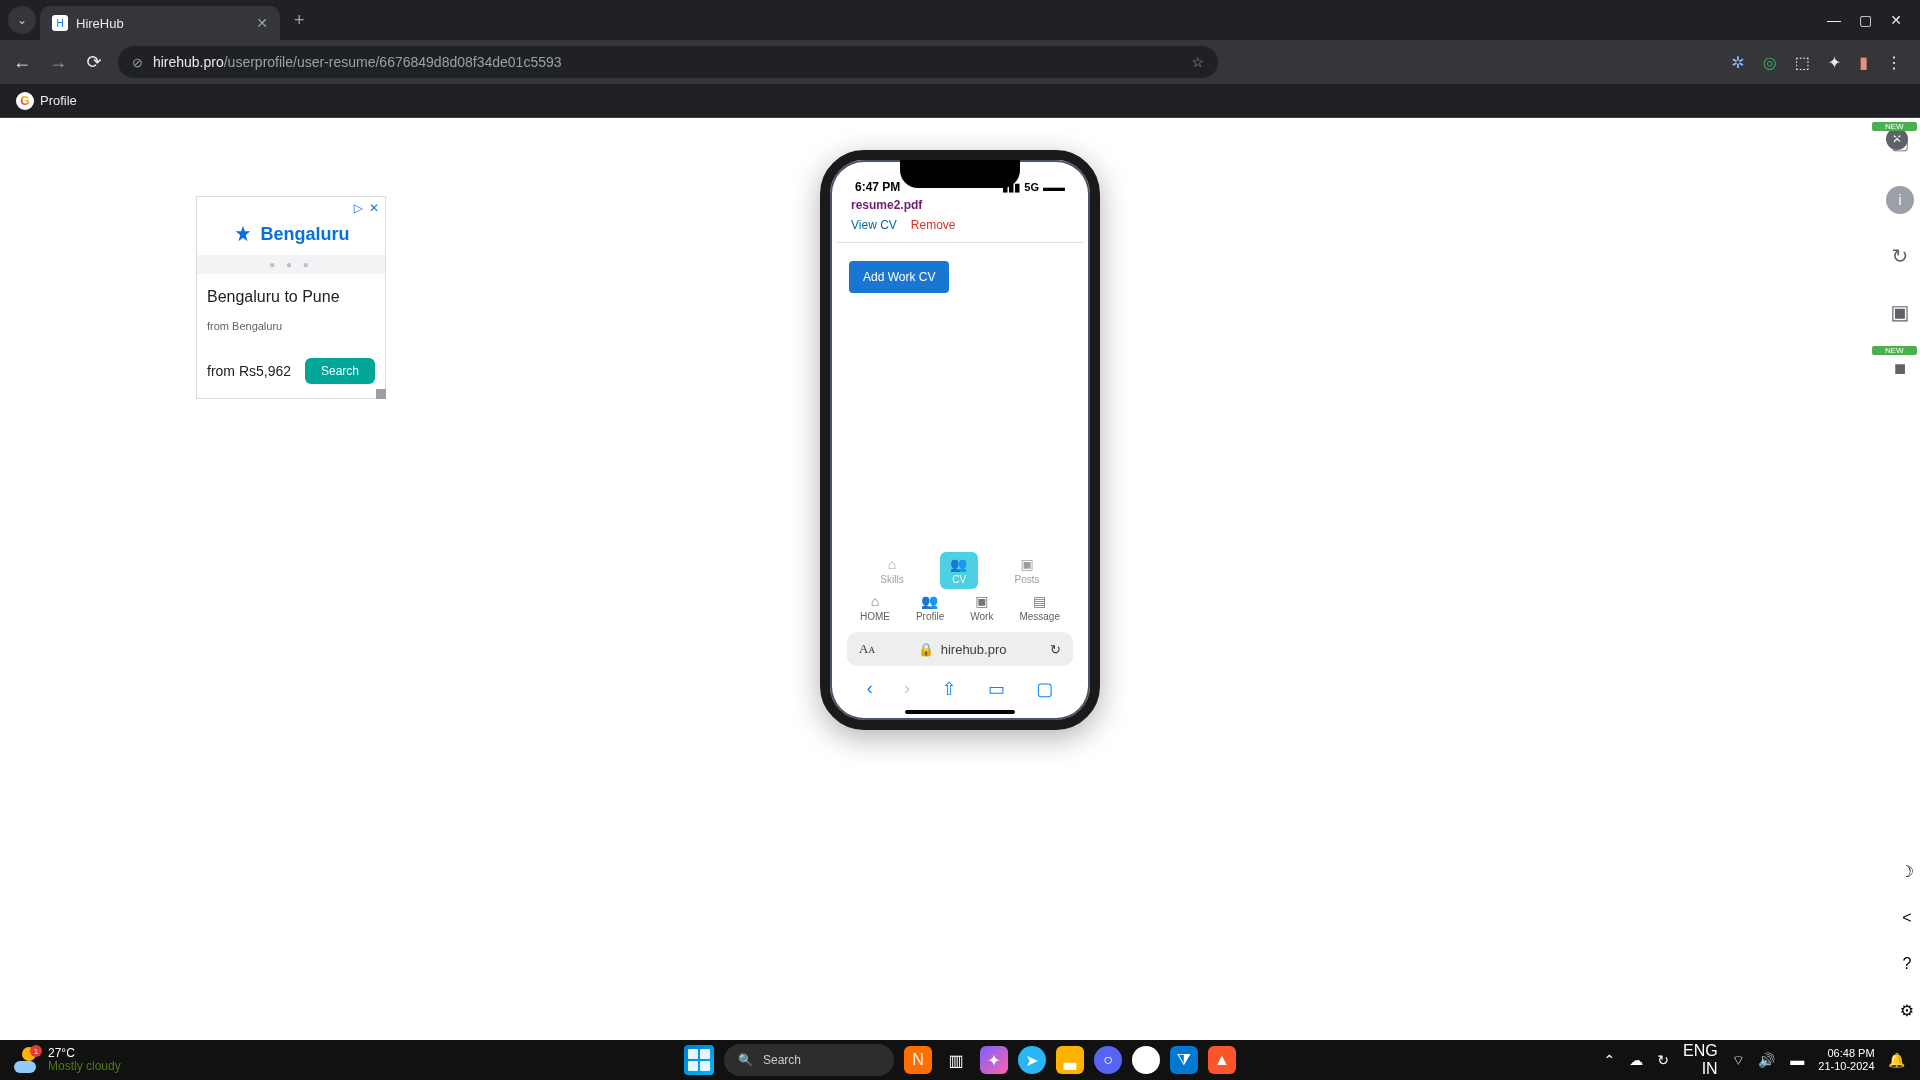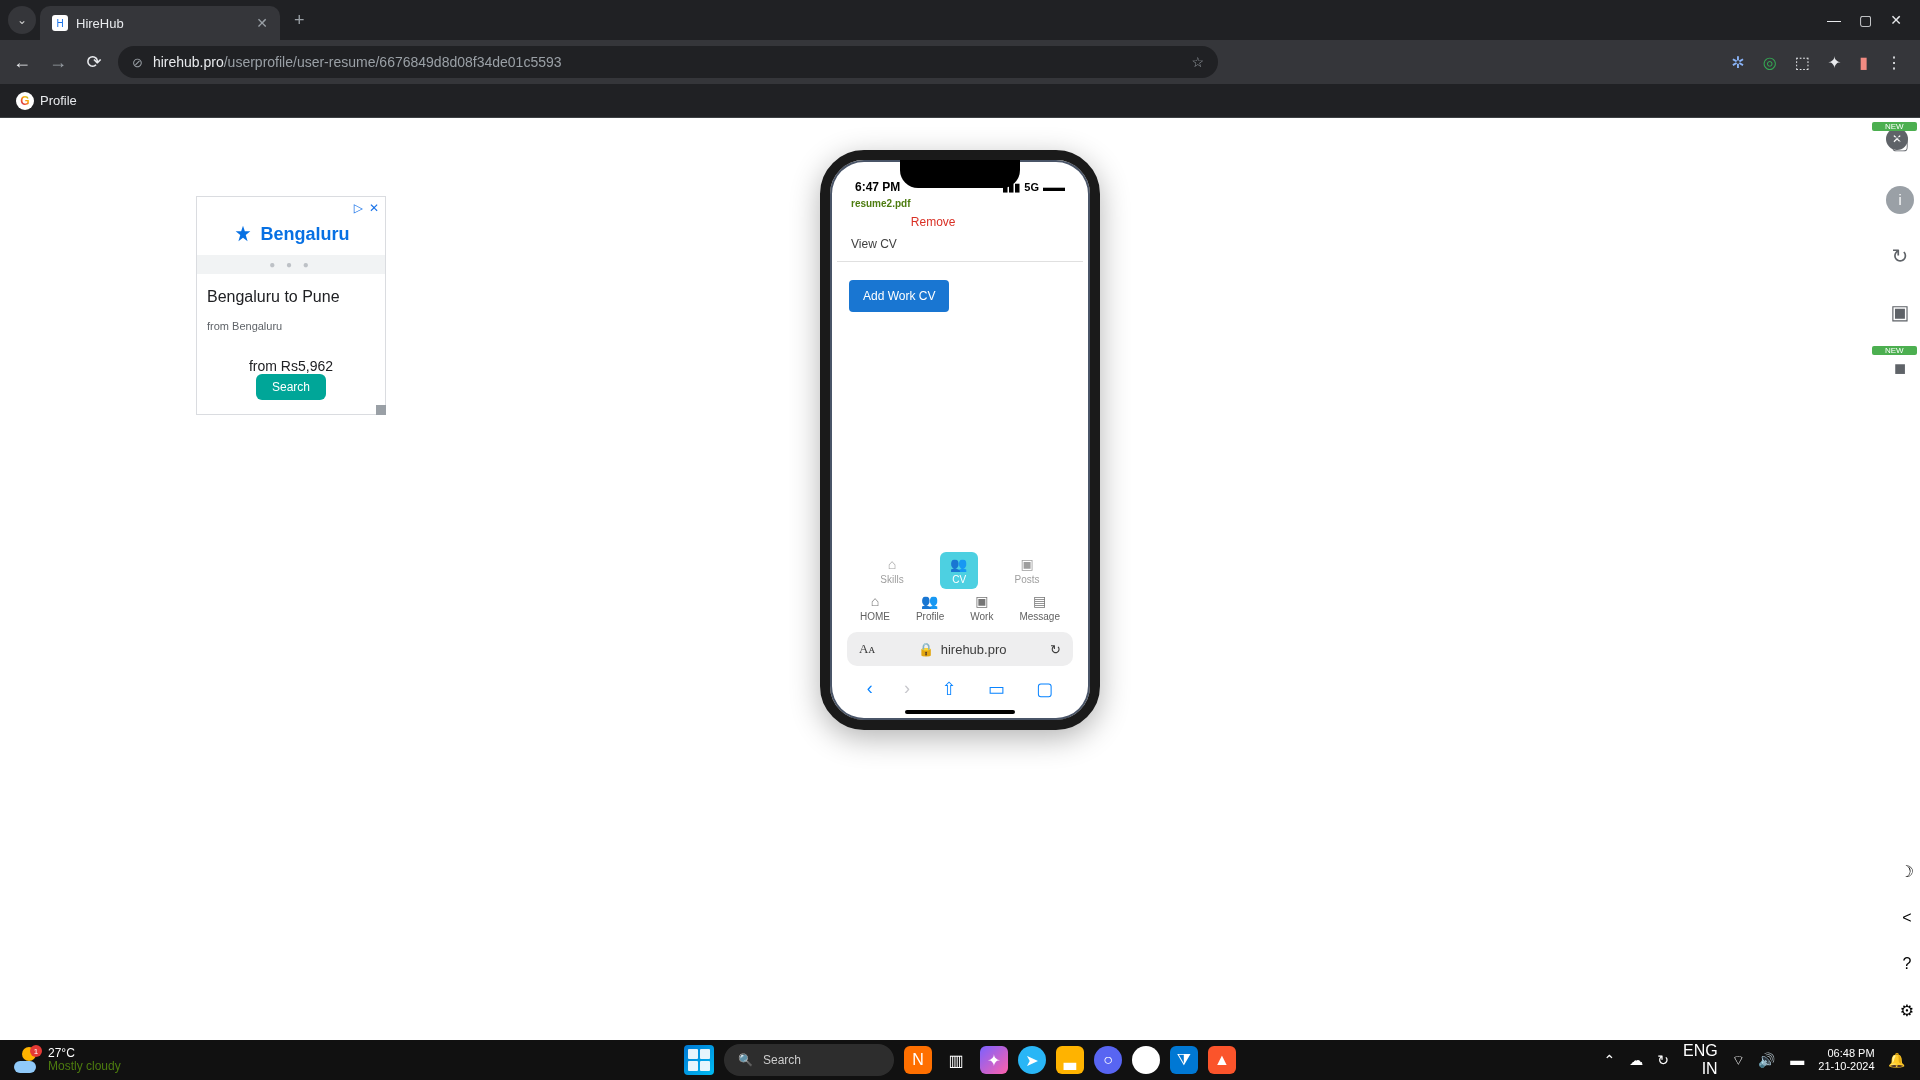--- a/index.html
+++ b/index.html
@@ -69,7 +69,7 @@
 .screen{ padding:12px 7px 0; height:100%; display:flex; flex-direction:column;}
 .cv-title{ font-size:20px; font-weight:700; padding:18px 2px 14px 2px;}
 .cv-item{ padding:4px 14px 10px; border-bottom:1px solid #e0e0e0;}
-.cv-item .fname{ font-weight:600; font-size:10px; color:#4d7c0f;}
+.cv-item .fname{ font-weight:600; font-size:12px; color:#701a75;}
 .cv-actions{ display:flex; gap:14px; margin-top:6px; font-size:12px;}
 .cv-actions .view{ color:#404040; cursor:pointer;margin-top:22px;}
 .cv-actions .remove{ color:#d93025; cursor:pointer;}

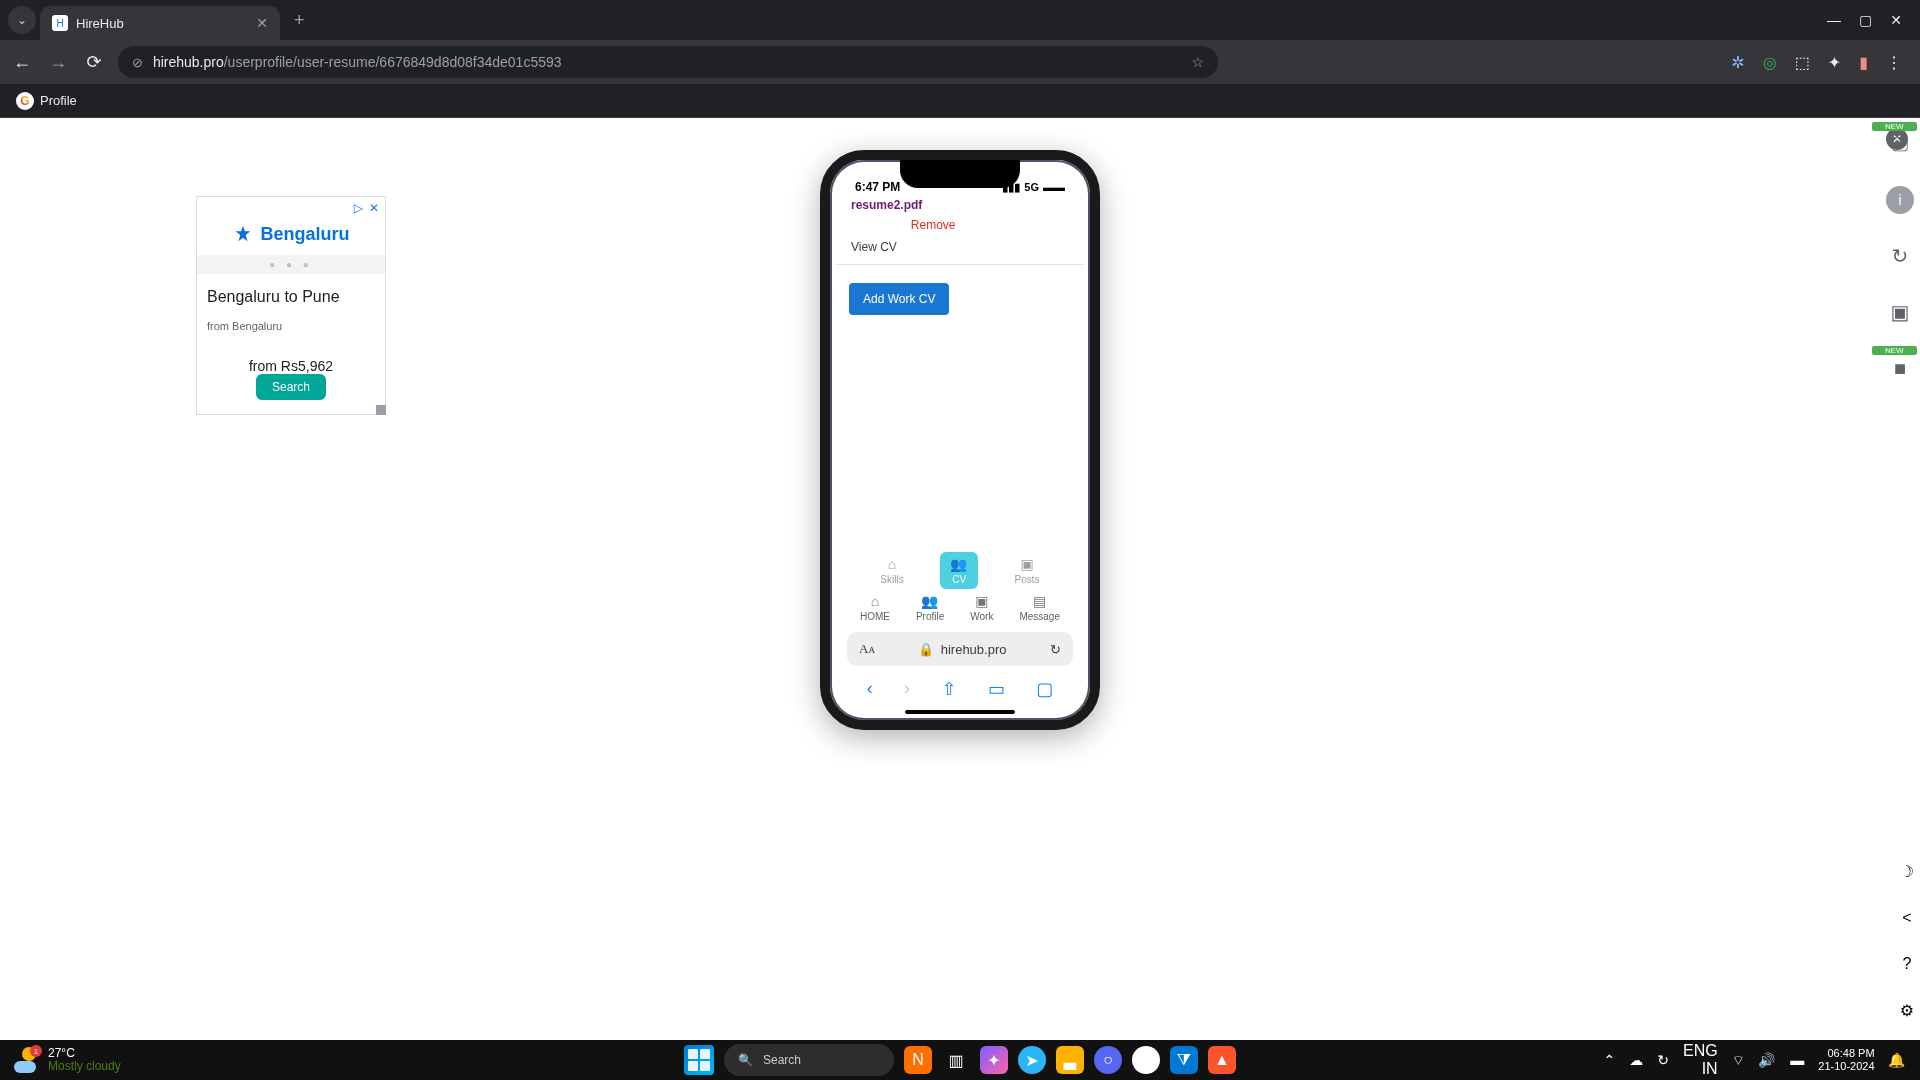--- a/index.html
+++ b/index.html
@@ -71,7 +71,7 @@
 .cv-item{ padding:4px 14px 10px; border-bottom:1px solid #e0e0e0;}
 .cv-item .fname{ font-weight:600; font-size:12px; color:#701a75;}
 .cv-actions{ display:flex; gap:14px; margin-top:6px; font-size:12px;}
-.cv-actions .view{ color:#404040; cursor:pointer;margin-top:22px;}
+.cv-actions .view{ color:#0369a1; cursor:pointer;}
 .cv-actions .remove{ color:#d93025; cursor:pointer;}
 .add-btn{ margin:18px 0 0 12px; background:#1976d2; color:#fff; border:none; padding:9px 14px; font-size:12px; border-radius:4px; cursor:pointer; align-self:flex-start;}
 .spacer{ flex:1; }

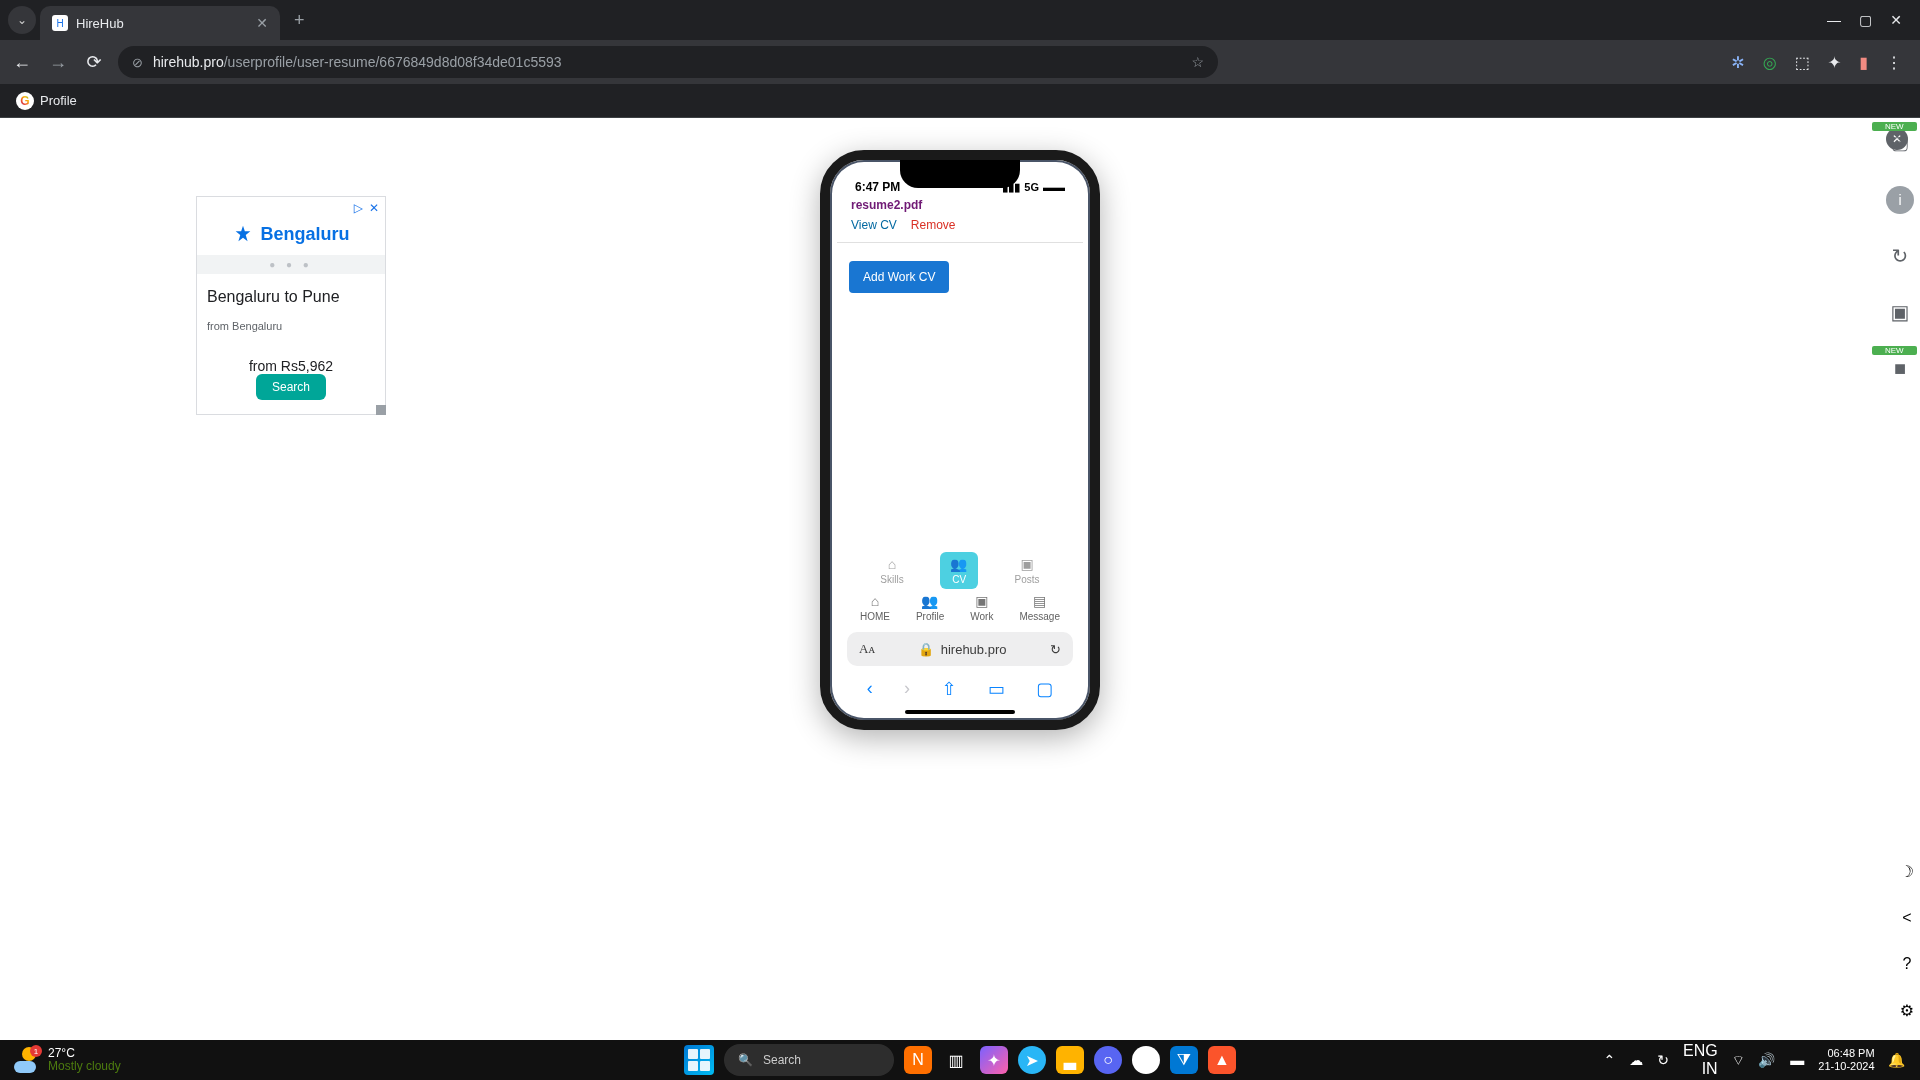--- a/index.html
+++ b/index.html
@@ -53,7 +53,7 @@
 .ad-body{ padding:14px 10px; }
 .ad-body h3{ font-size:16px; font-weight:500; color:#202124; margin-bottom:14px;}
 .ad-body .sub{ font-size:11px; color:#5f6368; margin-bottom:26px;}
-.ad-body .price-row{ display:flex; align-items:center; justify-content:space-between;flex-direction:column;}
+.ad-body .price-row{ display:flex; align-items:center; justify-content:space-between;}
 .ad-body .price{ font-size:14px; color:#202124;}
 .ad-body button{ background:#00a698; color:#fff; border:none; border-radius:6px; padding:6px 16px; font-size:12px; cursor:pointer;}
 .ad-corner{ position:absolute; right:-1px; bottom:-1px; width:10px; height:10px; background:#9aa0a6;}

